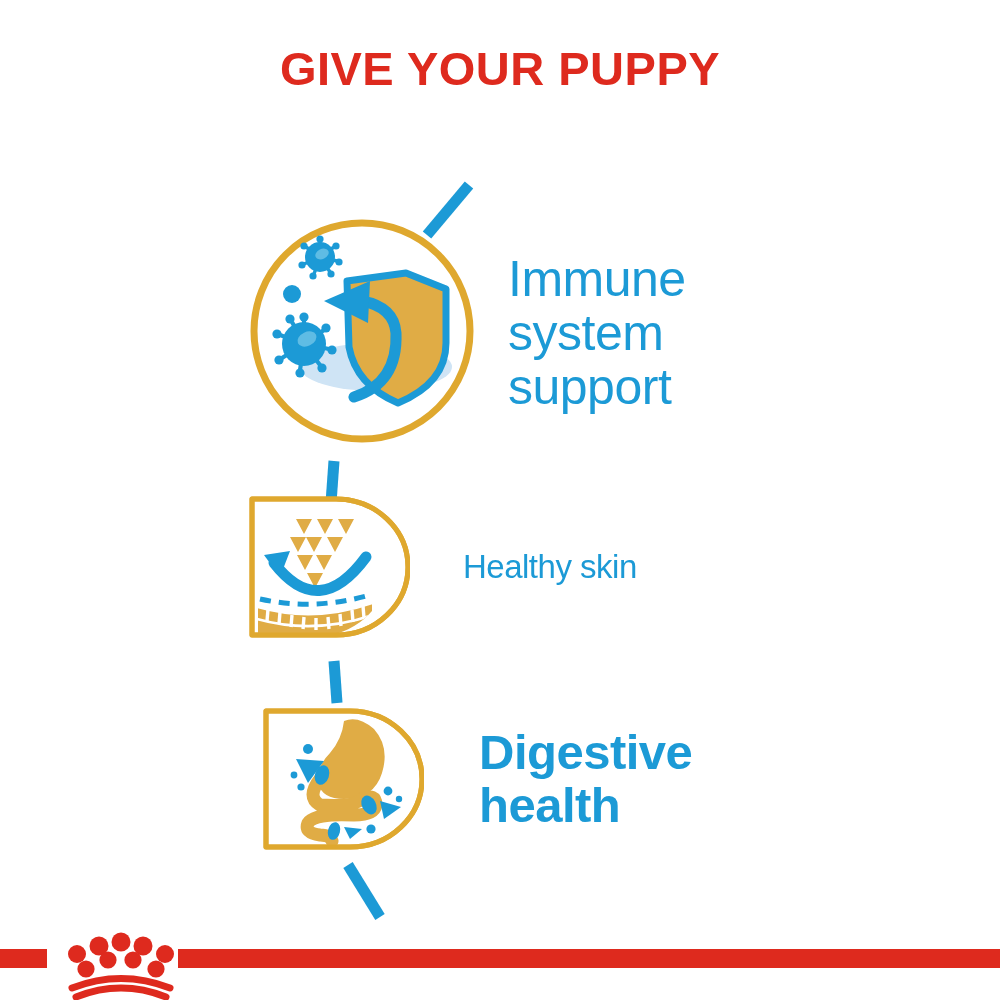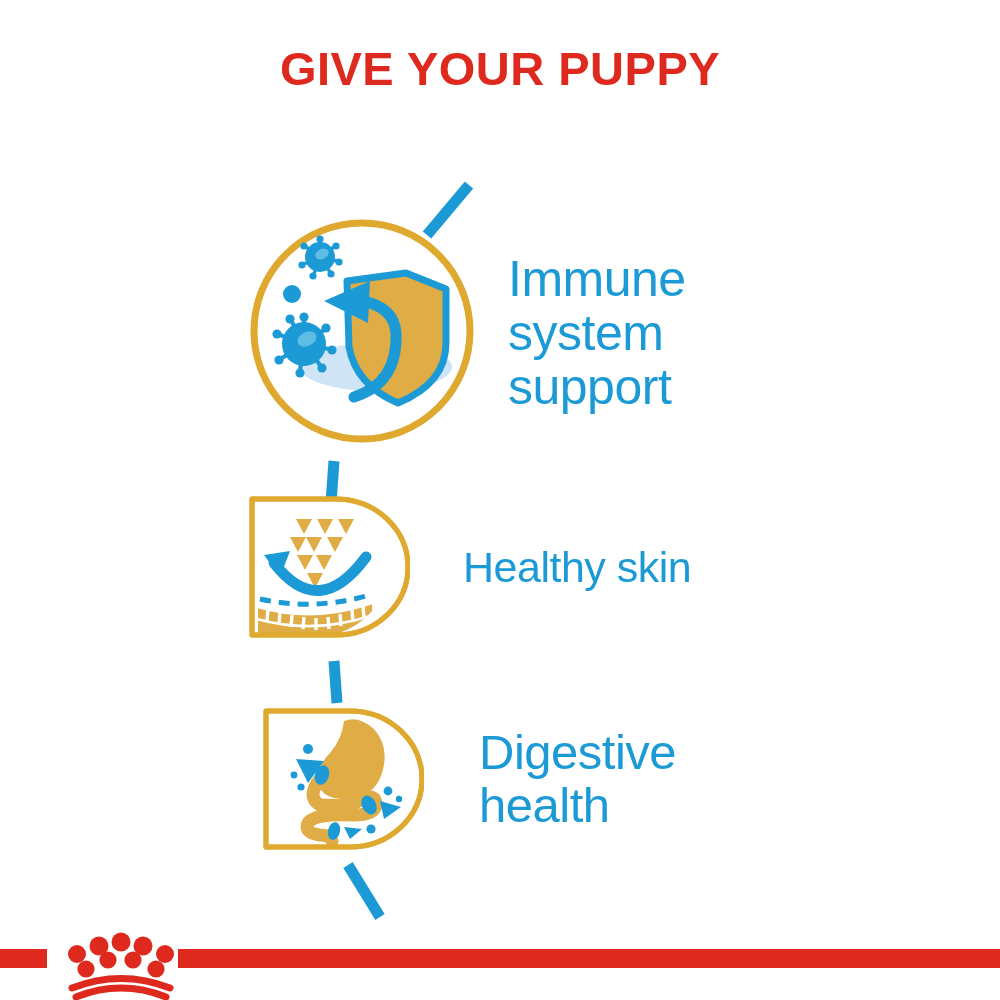--- a/index.html
+++ b/index.html
@@ -67,7 +67,7 @@
   #row-immune .feature-label { margin-left: 30px; margin-top: 4px; }
 
   #row-skin     { top: 472px; left: 244px; }
-  #row-skin .feature-label { margin-left: 53px; font-size: 43px; }
+  #row-skin .feature-label { margin-left: 53px; font-size: 33px; }
 
   #row-digest   { top: 684px; left: 258px; }
   #row-digest .feature-label { margin-left: 55px; font-size: 49px; }

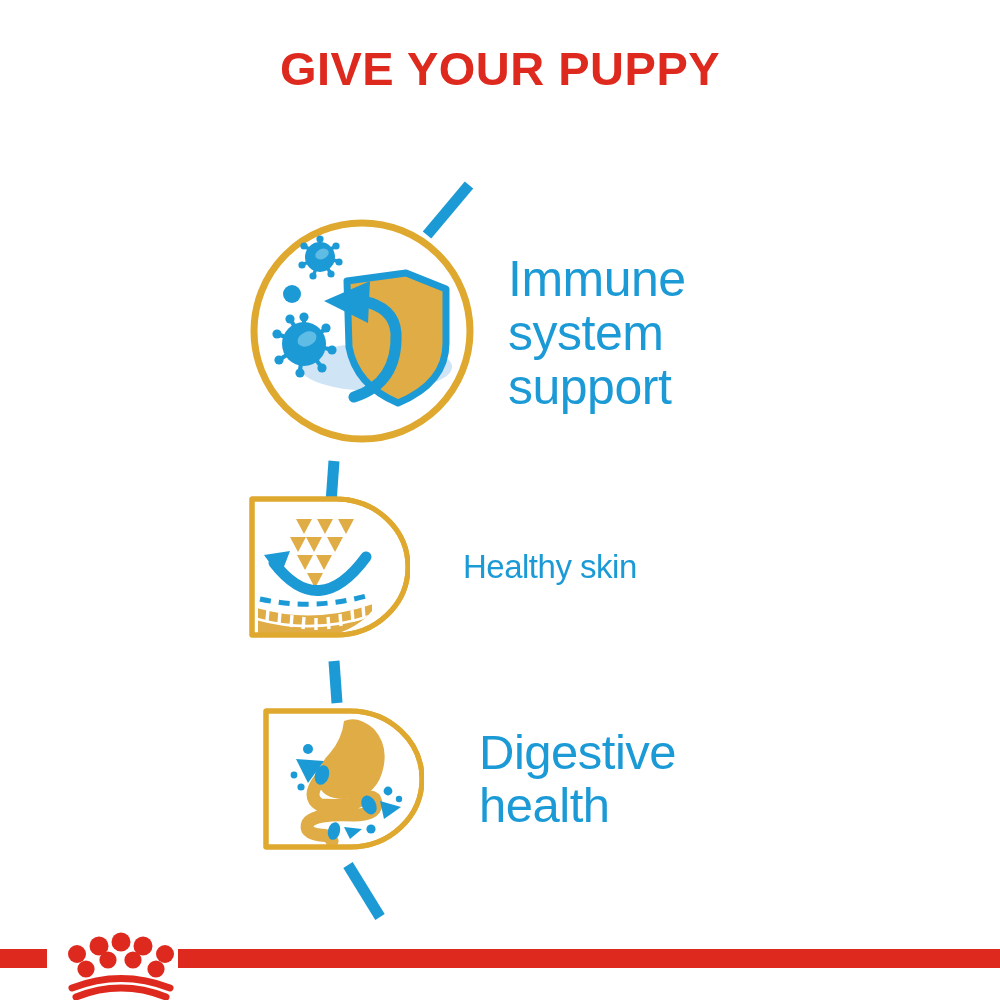--- a/index.html
+++ b/index.html
@@ -70,7 +70,7 @@
   #row-skin .feature-label { margin-left: 53px; font-size: 33px; }
 
   #row-digest   { top: 684px; left: 258px; }
-  #row-digest .feature-label { margin-left: 55px; font-size: 49px; }
+  #row-digest .feature-label { margin-left: 55px; font-size: 49px; font-weight: bold; }
 
   
   .connector {

